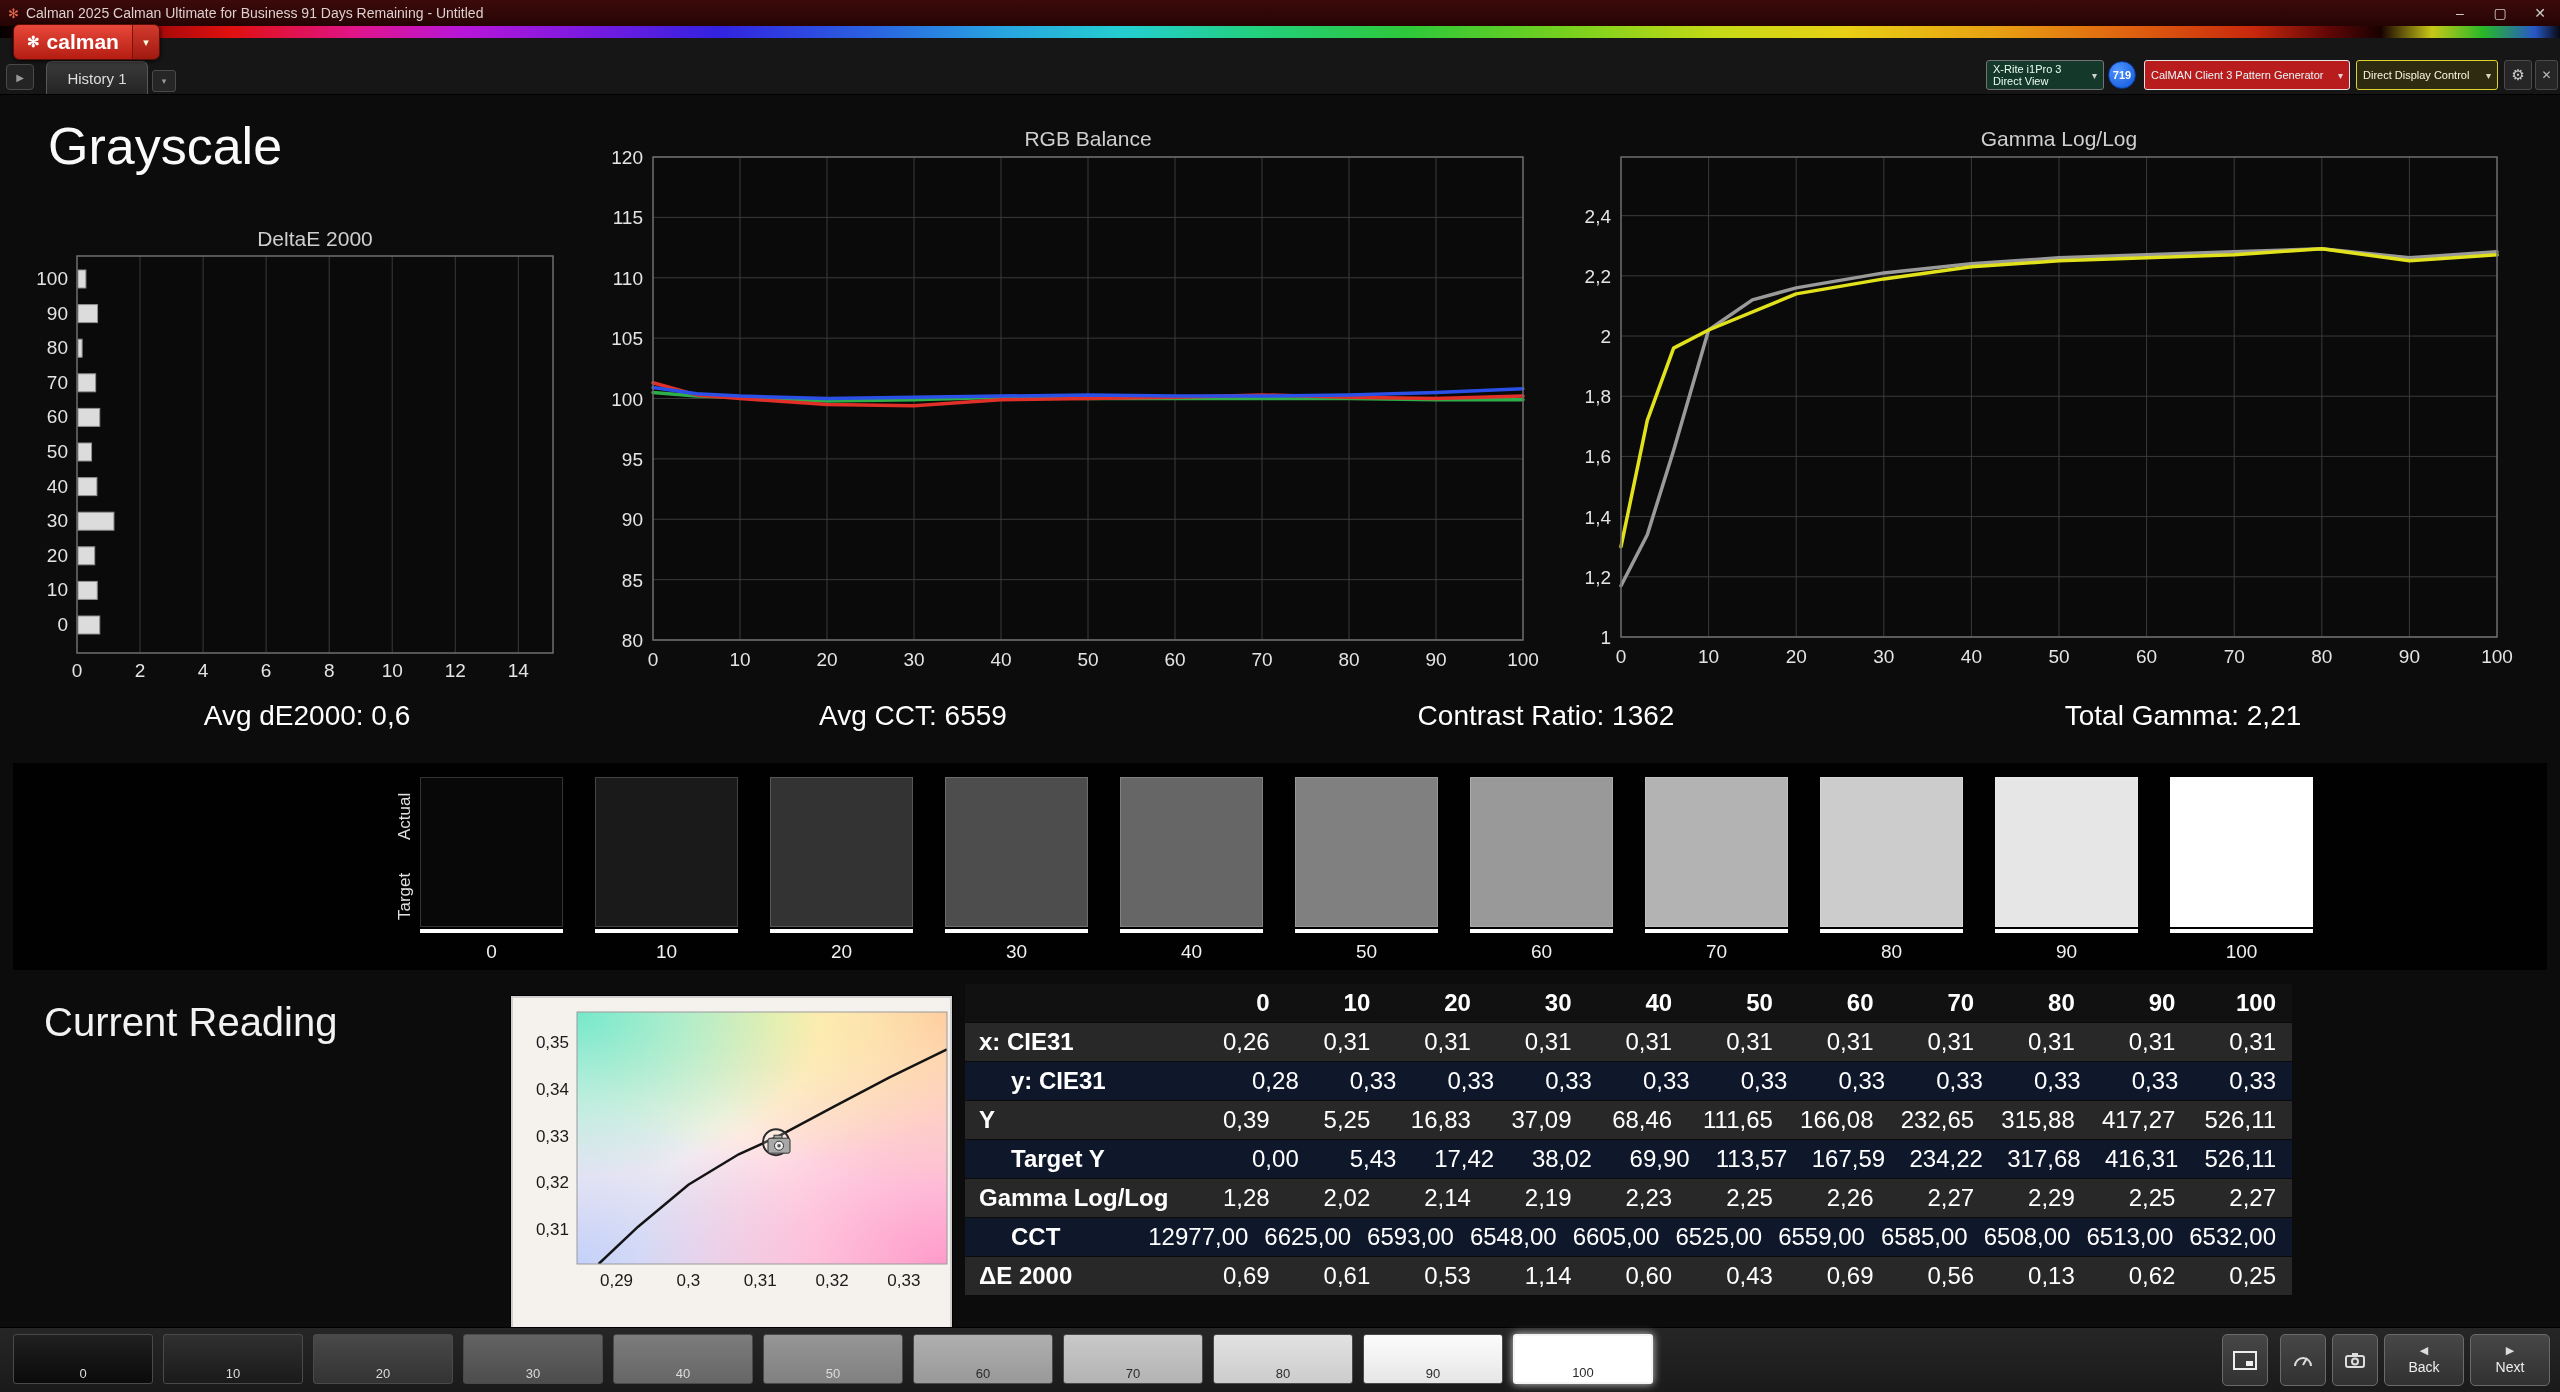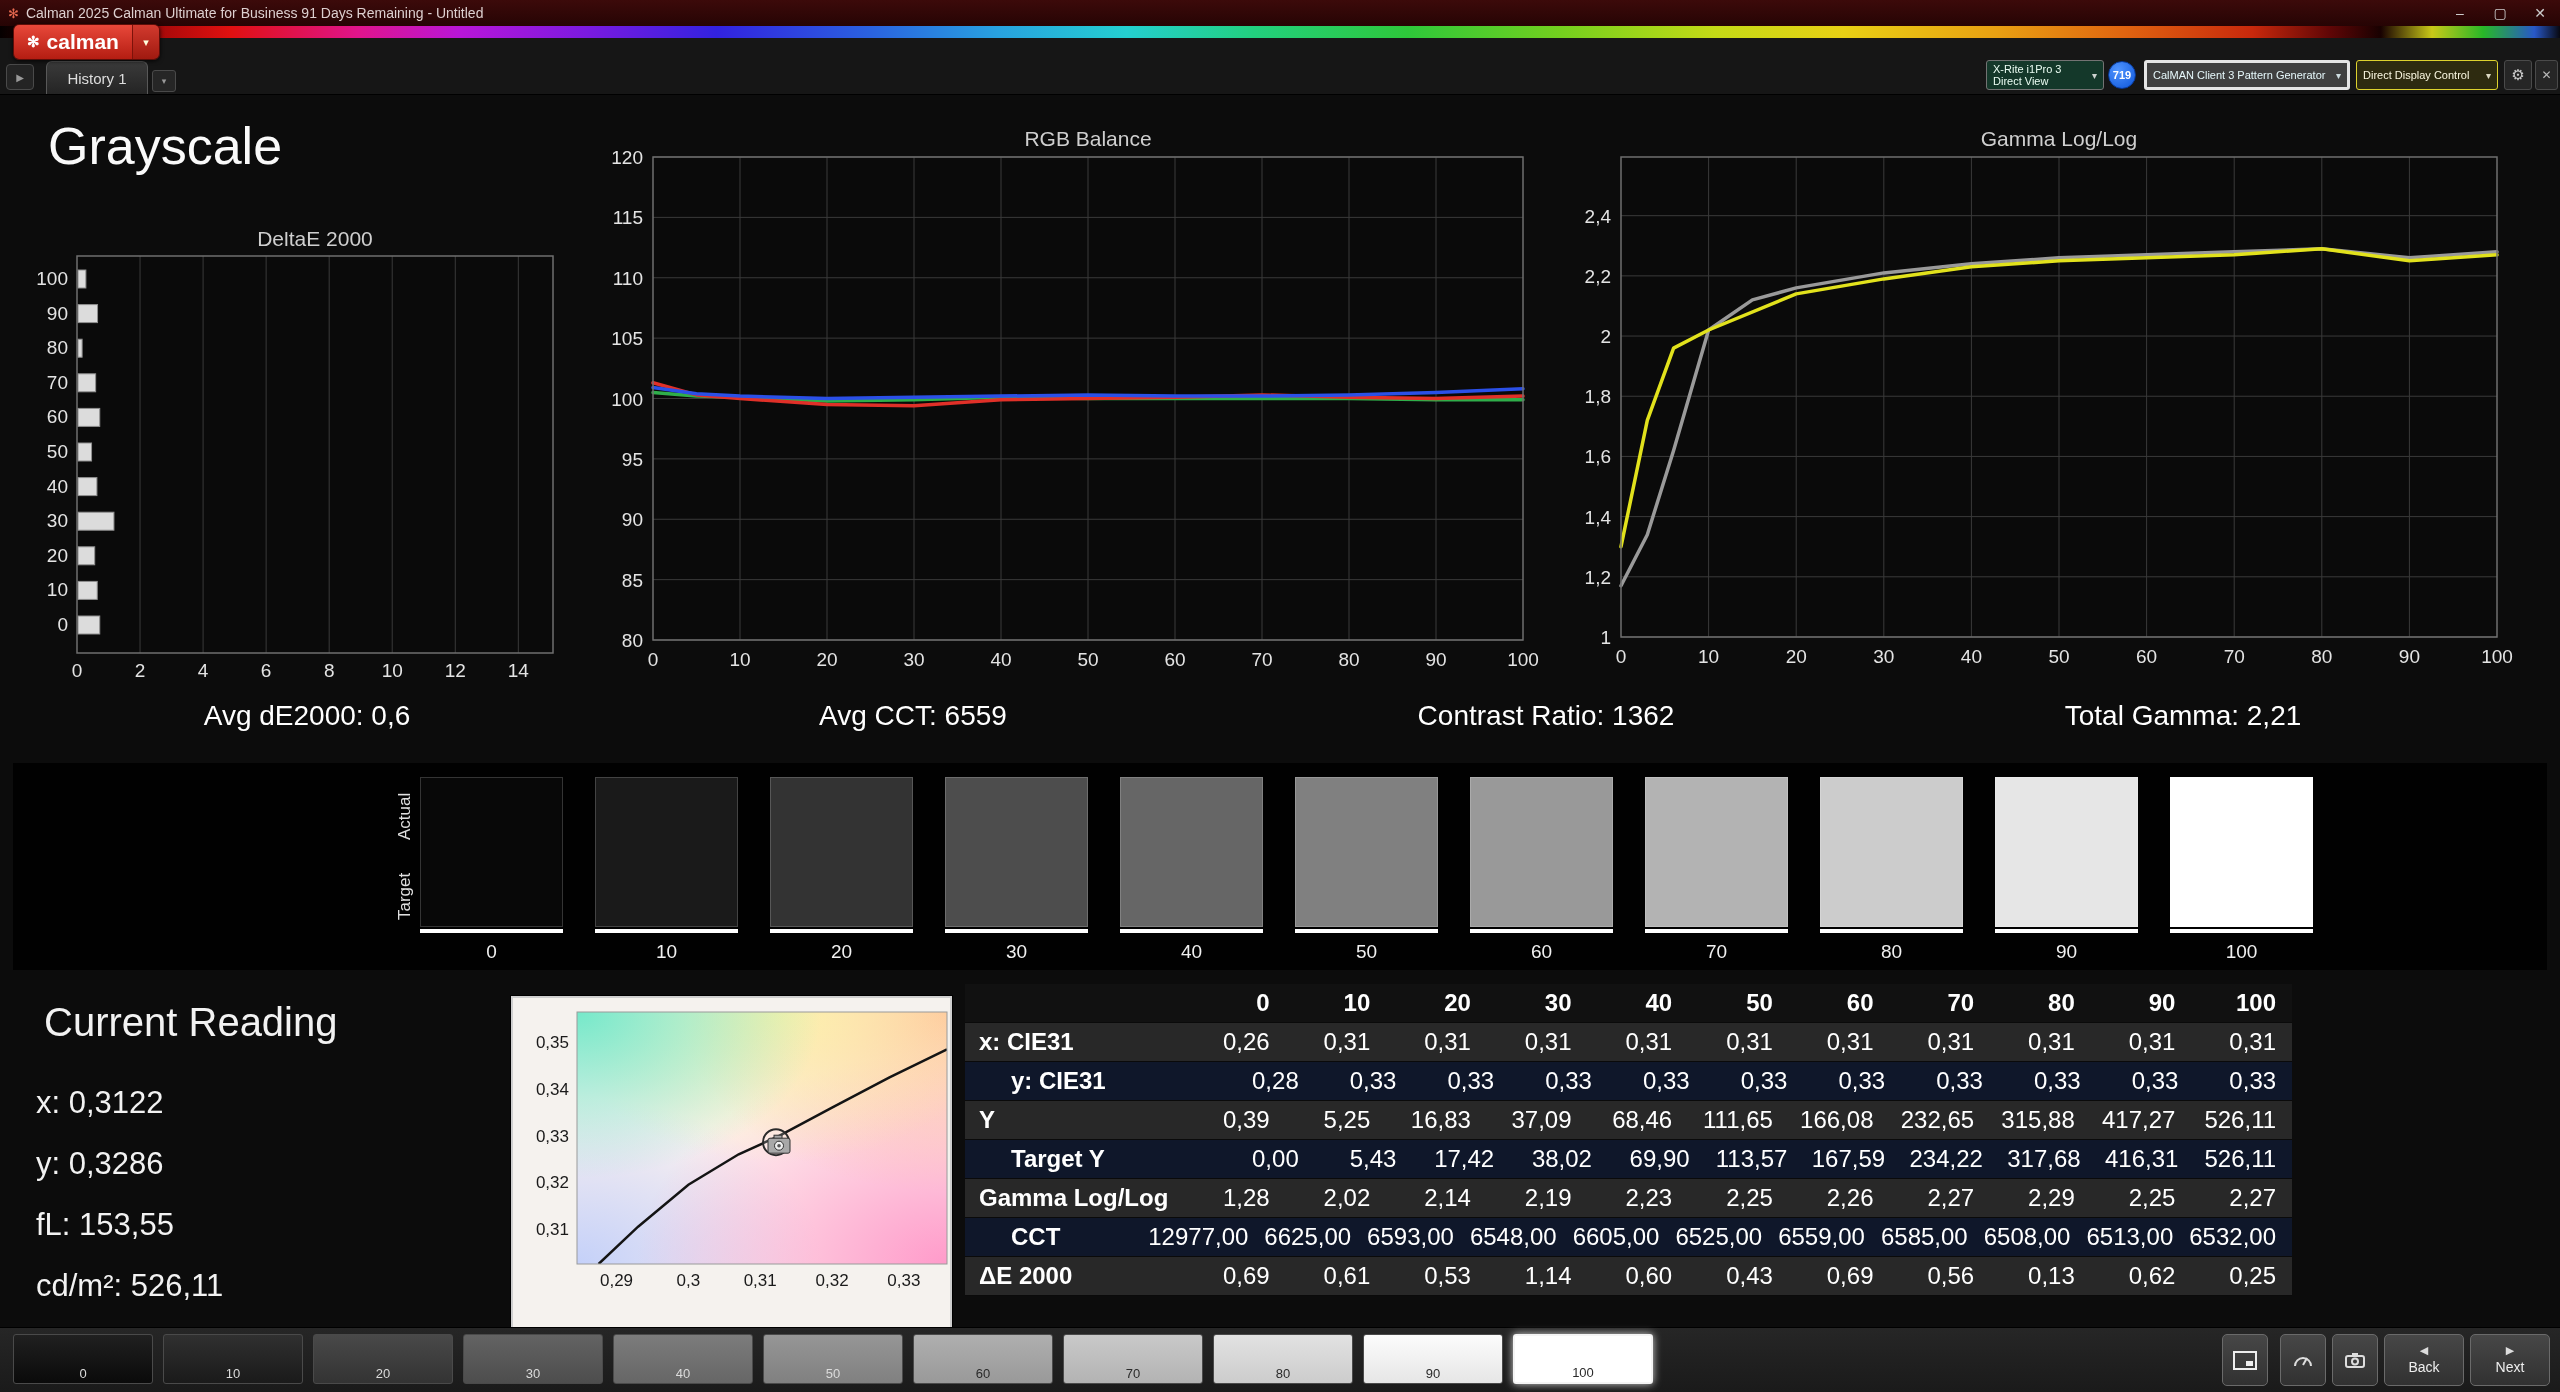--- a/index.html
+++ b/index.html
@@ -52,7 +52,7 @@
   .badge{position:absolute;left:2108px;top:61px;width:28px;height:28px;border-radius:50%;
     background:radial-gradient(circle at 35% 30%,#4f94ff,#0d55d8);color:#fff;font-size:11px;
     font-weight:bold;display:flex;align-items:center;justify-content:center;border:1px solid #083a9a;box-sizing:border-box;}
-  .btn-client{left:2144px;width:206px;background:#404040;border:3px solid #e5e5e5;font-size:11px;color:#e6f8fb;}
+  .btn-client{left:2144px;width:206px;background:#b91c1c;border:1px solid #e5e5e5;font-size:11px;color:#e6f8fb;}
   .btn-display{left:2356px;width:142px;background:#2e2b10;border:1px solid #ded22e;font-size:11px;color:#fbf8e2;}
   .btn-gear{left:2504px;width:28px;background:#262626;border:1px solid #4a4a4a;justify-content:center;font-size:15px;color:#ccc;}
   .btn-power{left:2535px;width:23px;background:#262626;border:1px solid #4a4a4a;justify-content:center;font-size:12px;color:#bbb;}

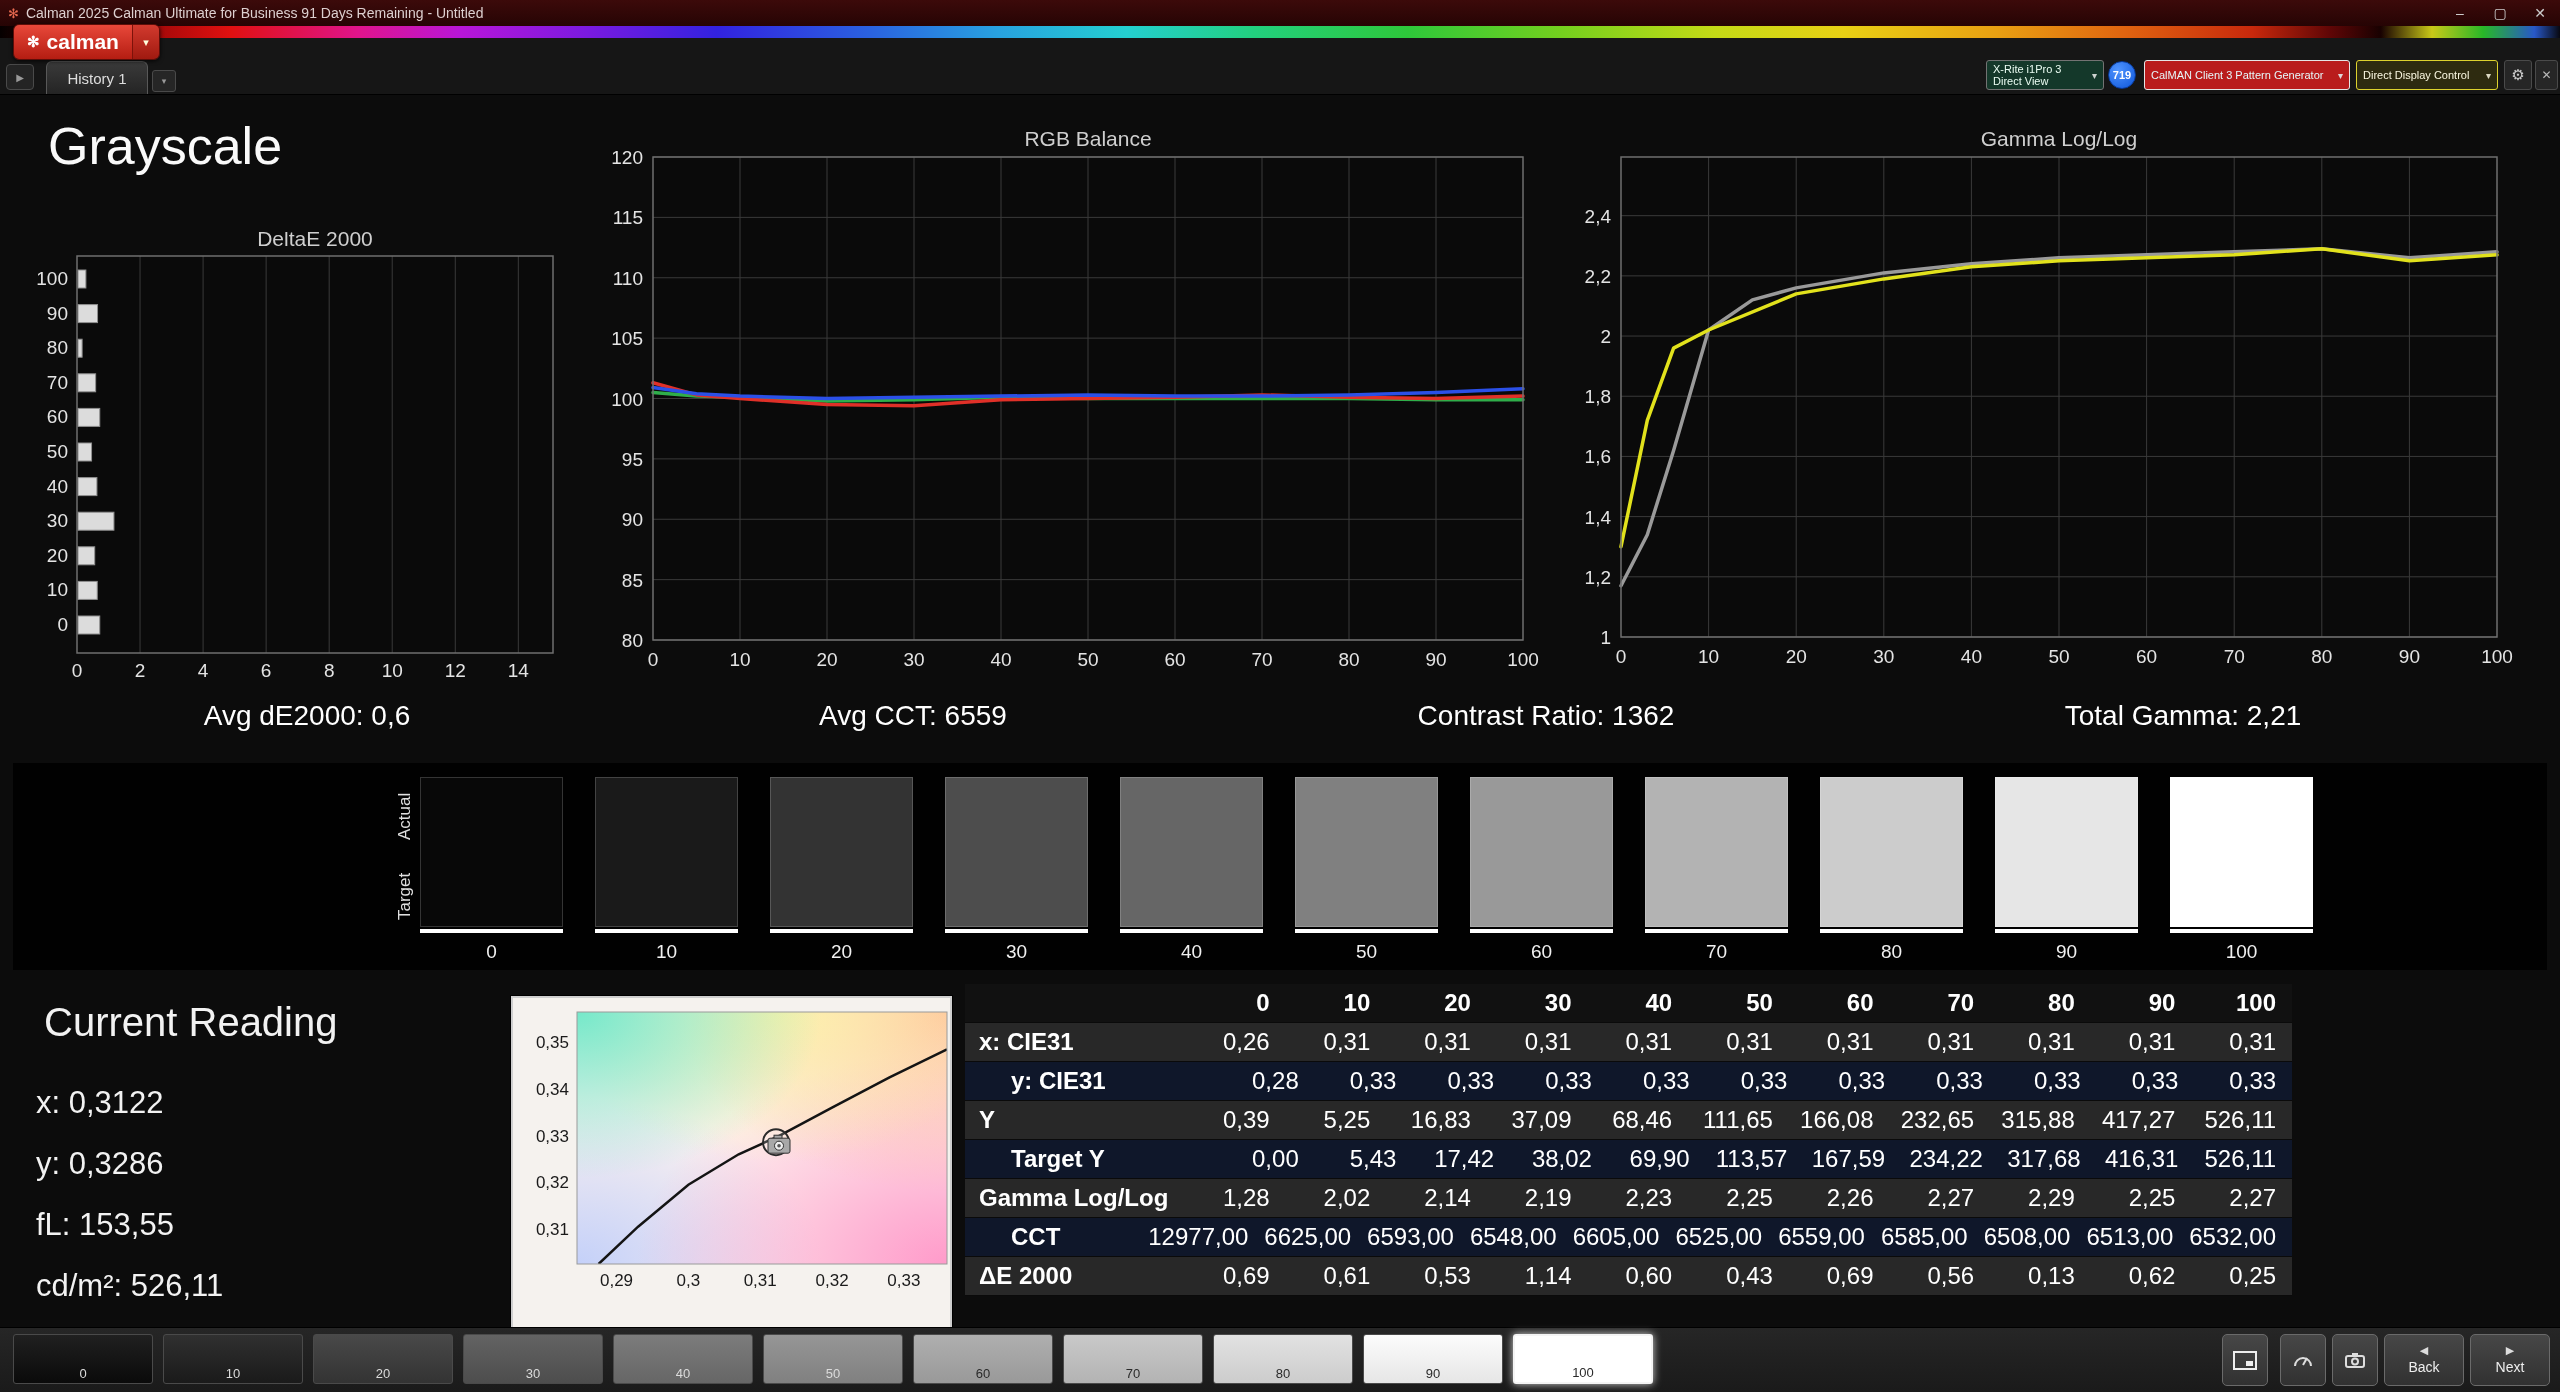--- a/index.html
+++ b/index.html
@@ -379,12 +379,6 @@
   </div>
 
   <div class="cr-title">Current Reading</div>
-  <div class="cr-lines">
-    <div>x: 0,3122</div>
-    <div>y: 0,3286</div>
-    <div>fL: 153,55</div>
-    <div>cd/m²: 526,11</div>
-  </div>
 
   <div class="cie-panel">
     <div class="cie-field"></div>

